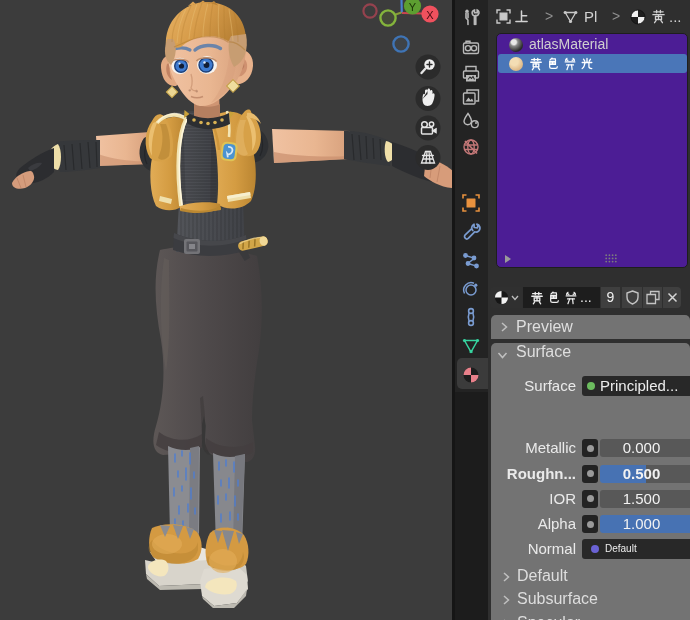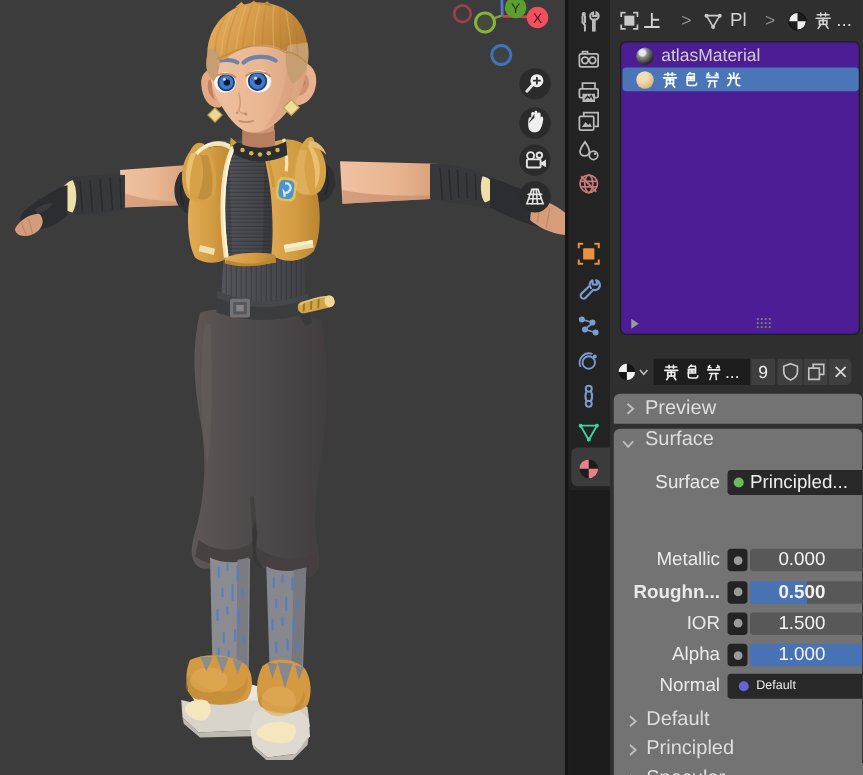--- a/index.html
+++ b/index.html
@@ -617,7 +617,7 @@
         <svg class="abs" style="left:10px;top:7px" width="10" height="10" viewBox="0 0 10 10">
           <path d="M3 1 L7.5 5 L3 9" stroke="#c0c0c0" stroke-width="1.5" fill="none"></path>
         </svg>
-        <div class="abs" style="left:26px;top:2px;font-size:16px;color:#dedede;">Principled</div>
+        <div class="abs" style="left:26px;top:2px;font-size:16px;color:#dedede;">Subsurface</div>
       </div>
       <div class="abs" style="left:0;top:269px;width:199px;height:8px;overflow:hidden;">
         <svg class="abs" style="left:10px;top:7px" width="10" height="10" viewBox="0 0 10 10">

